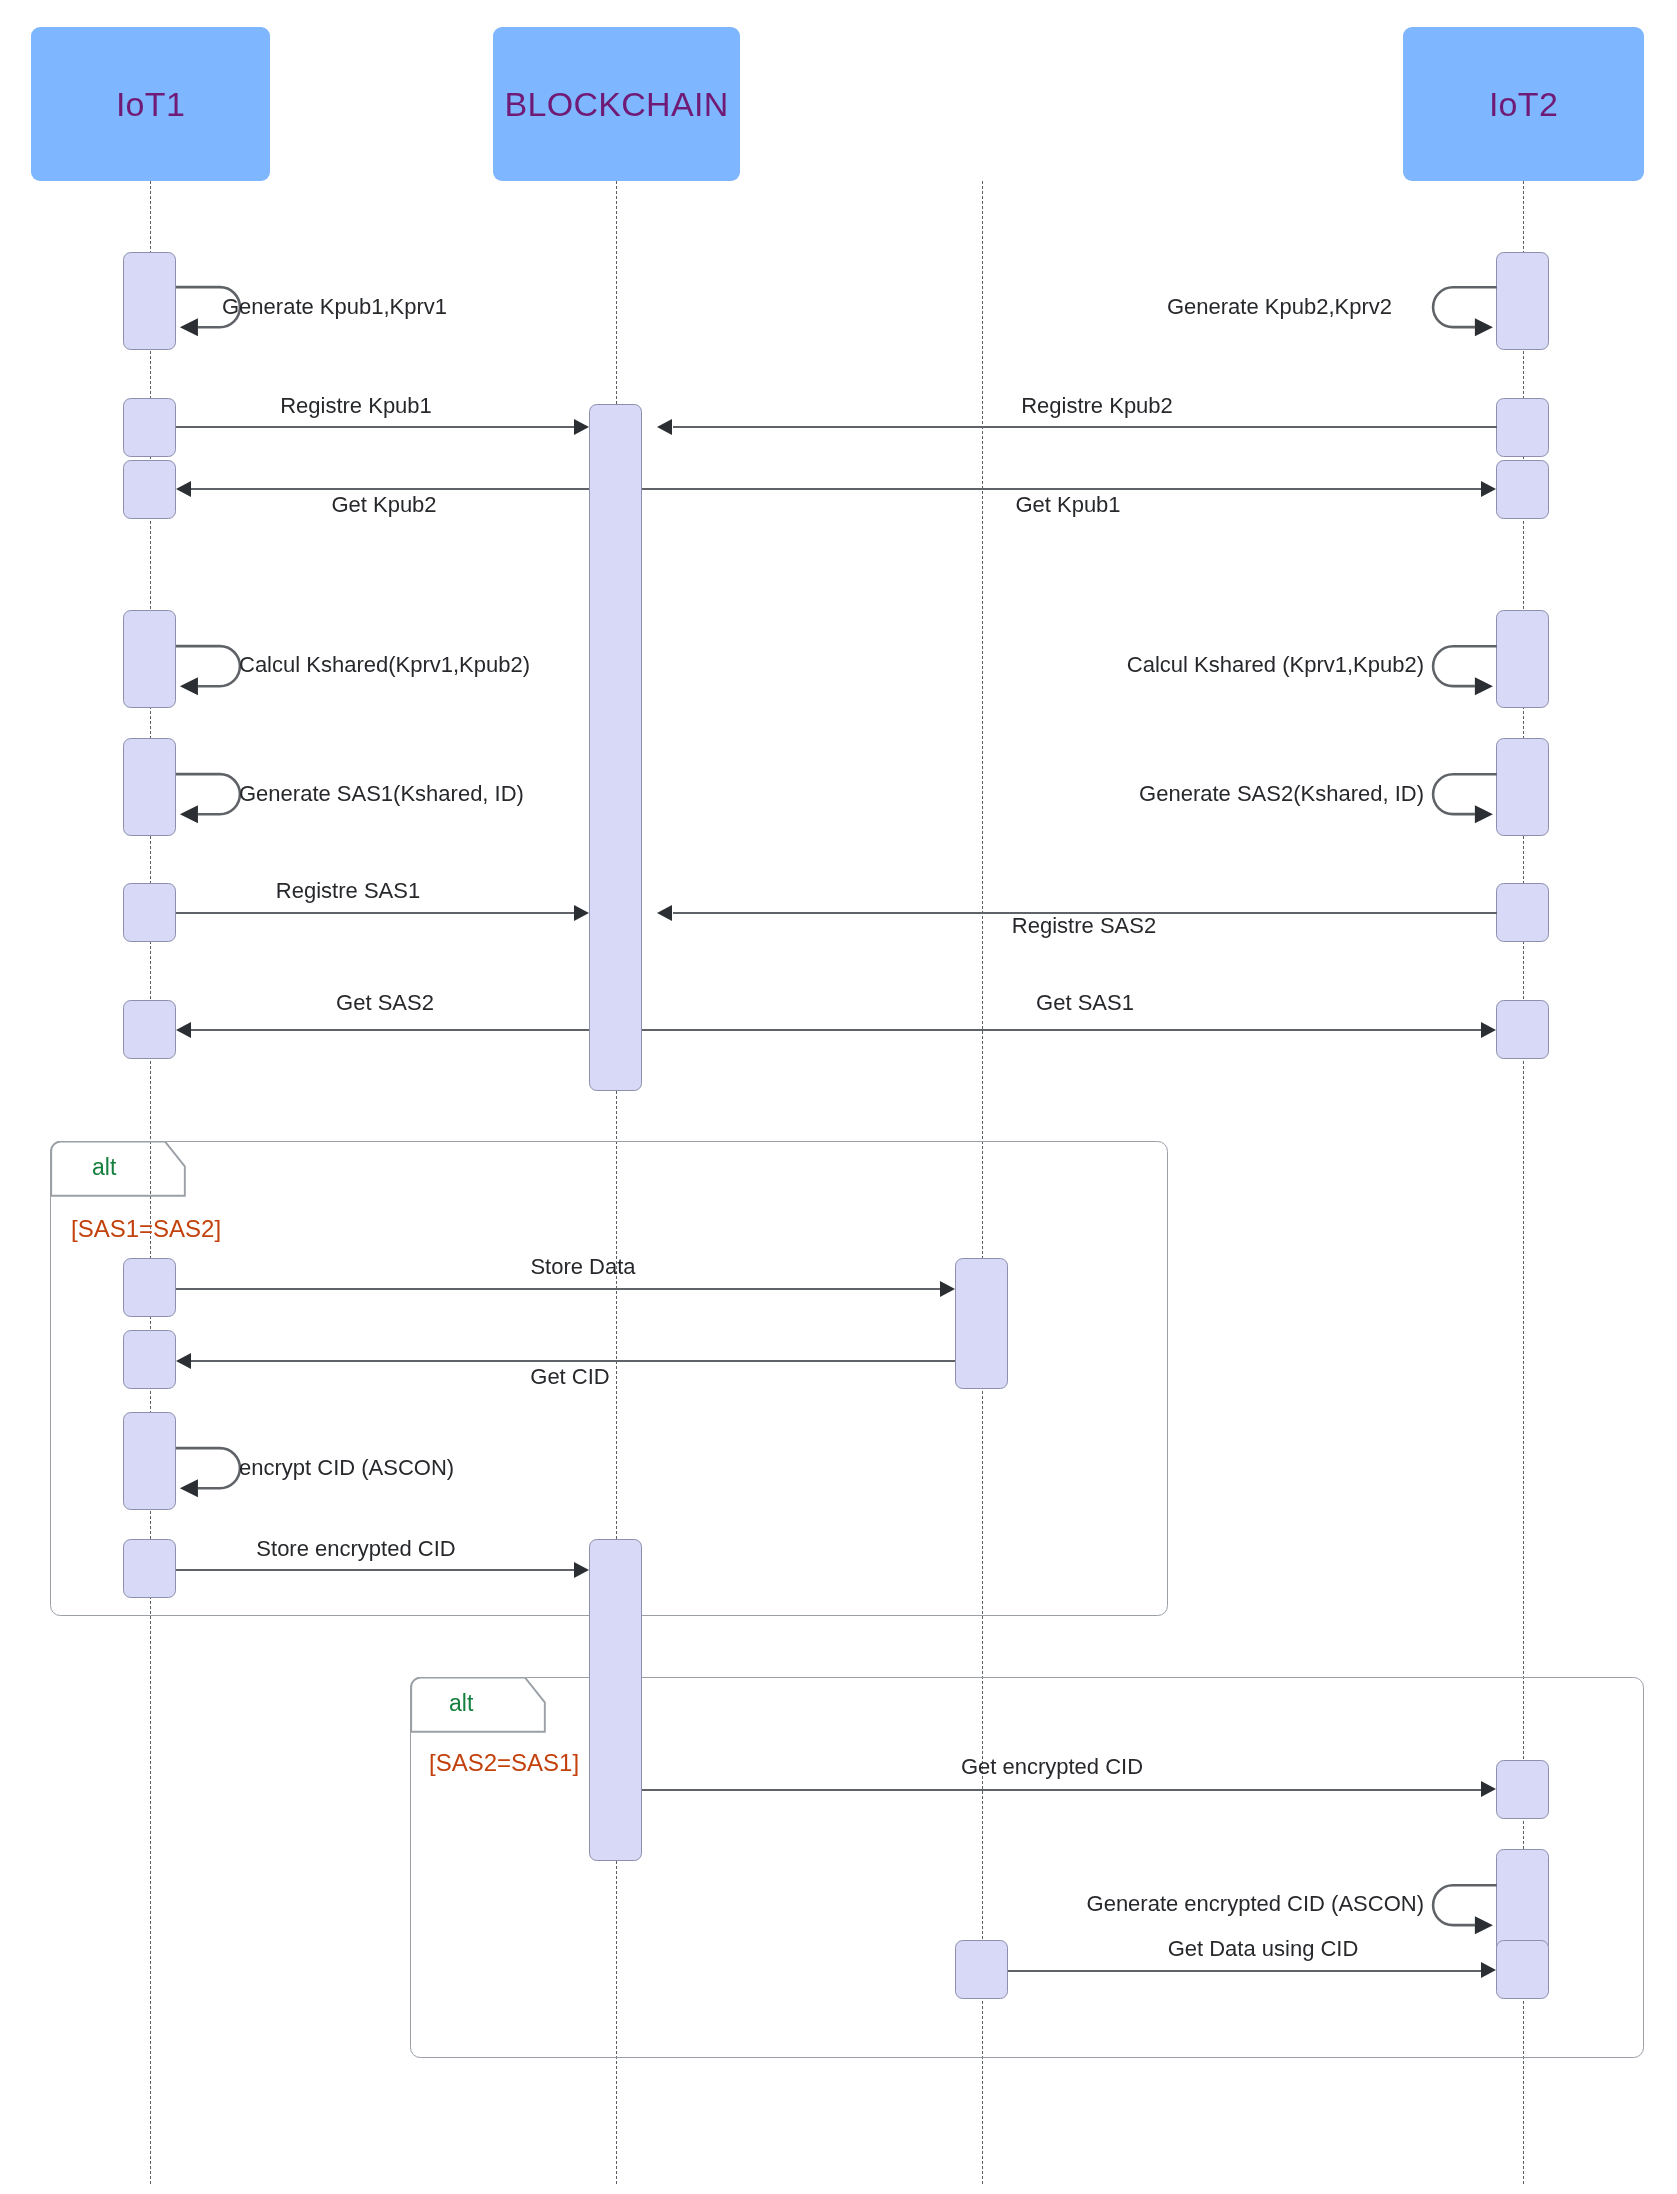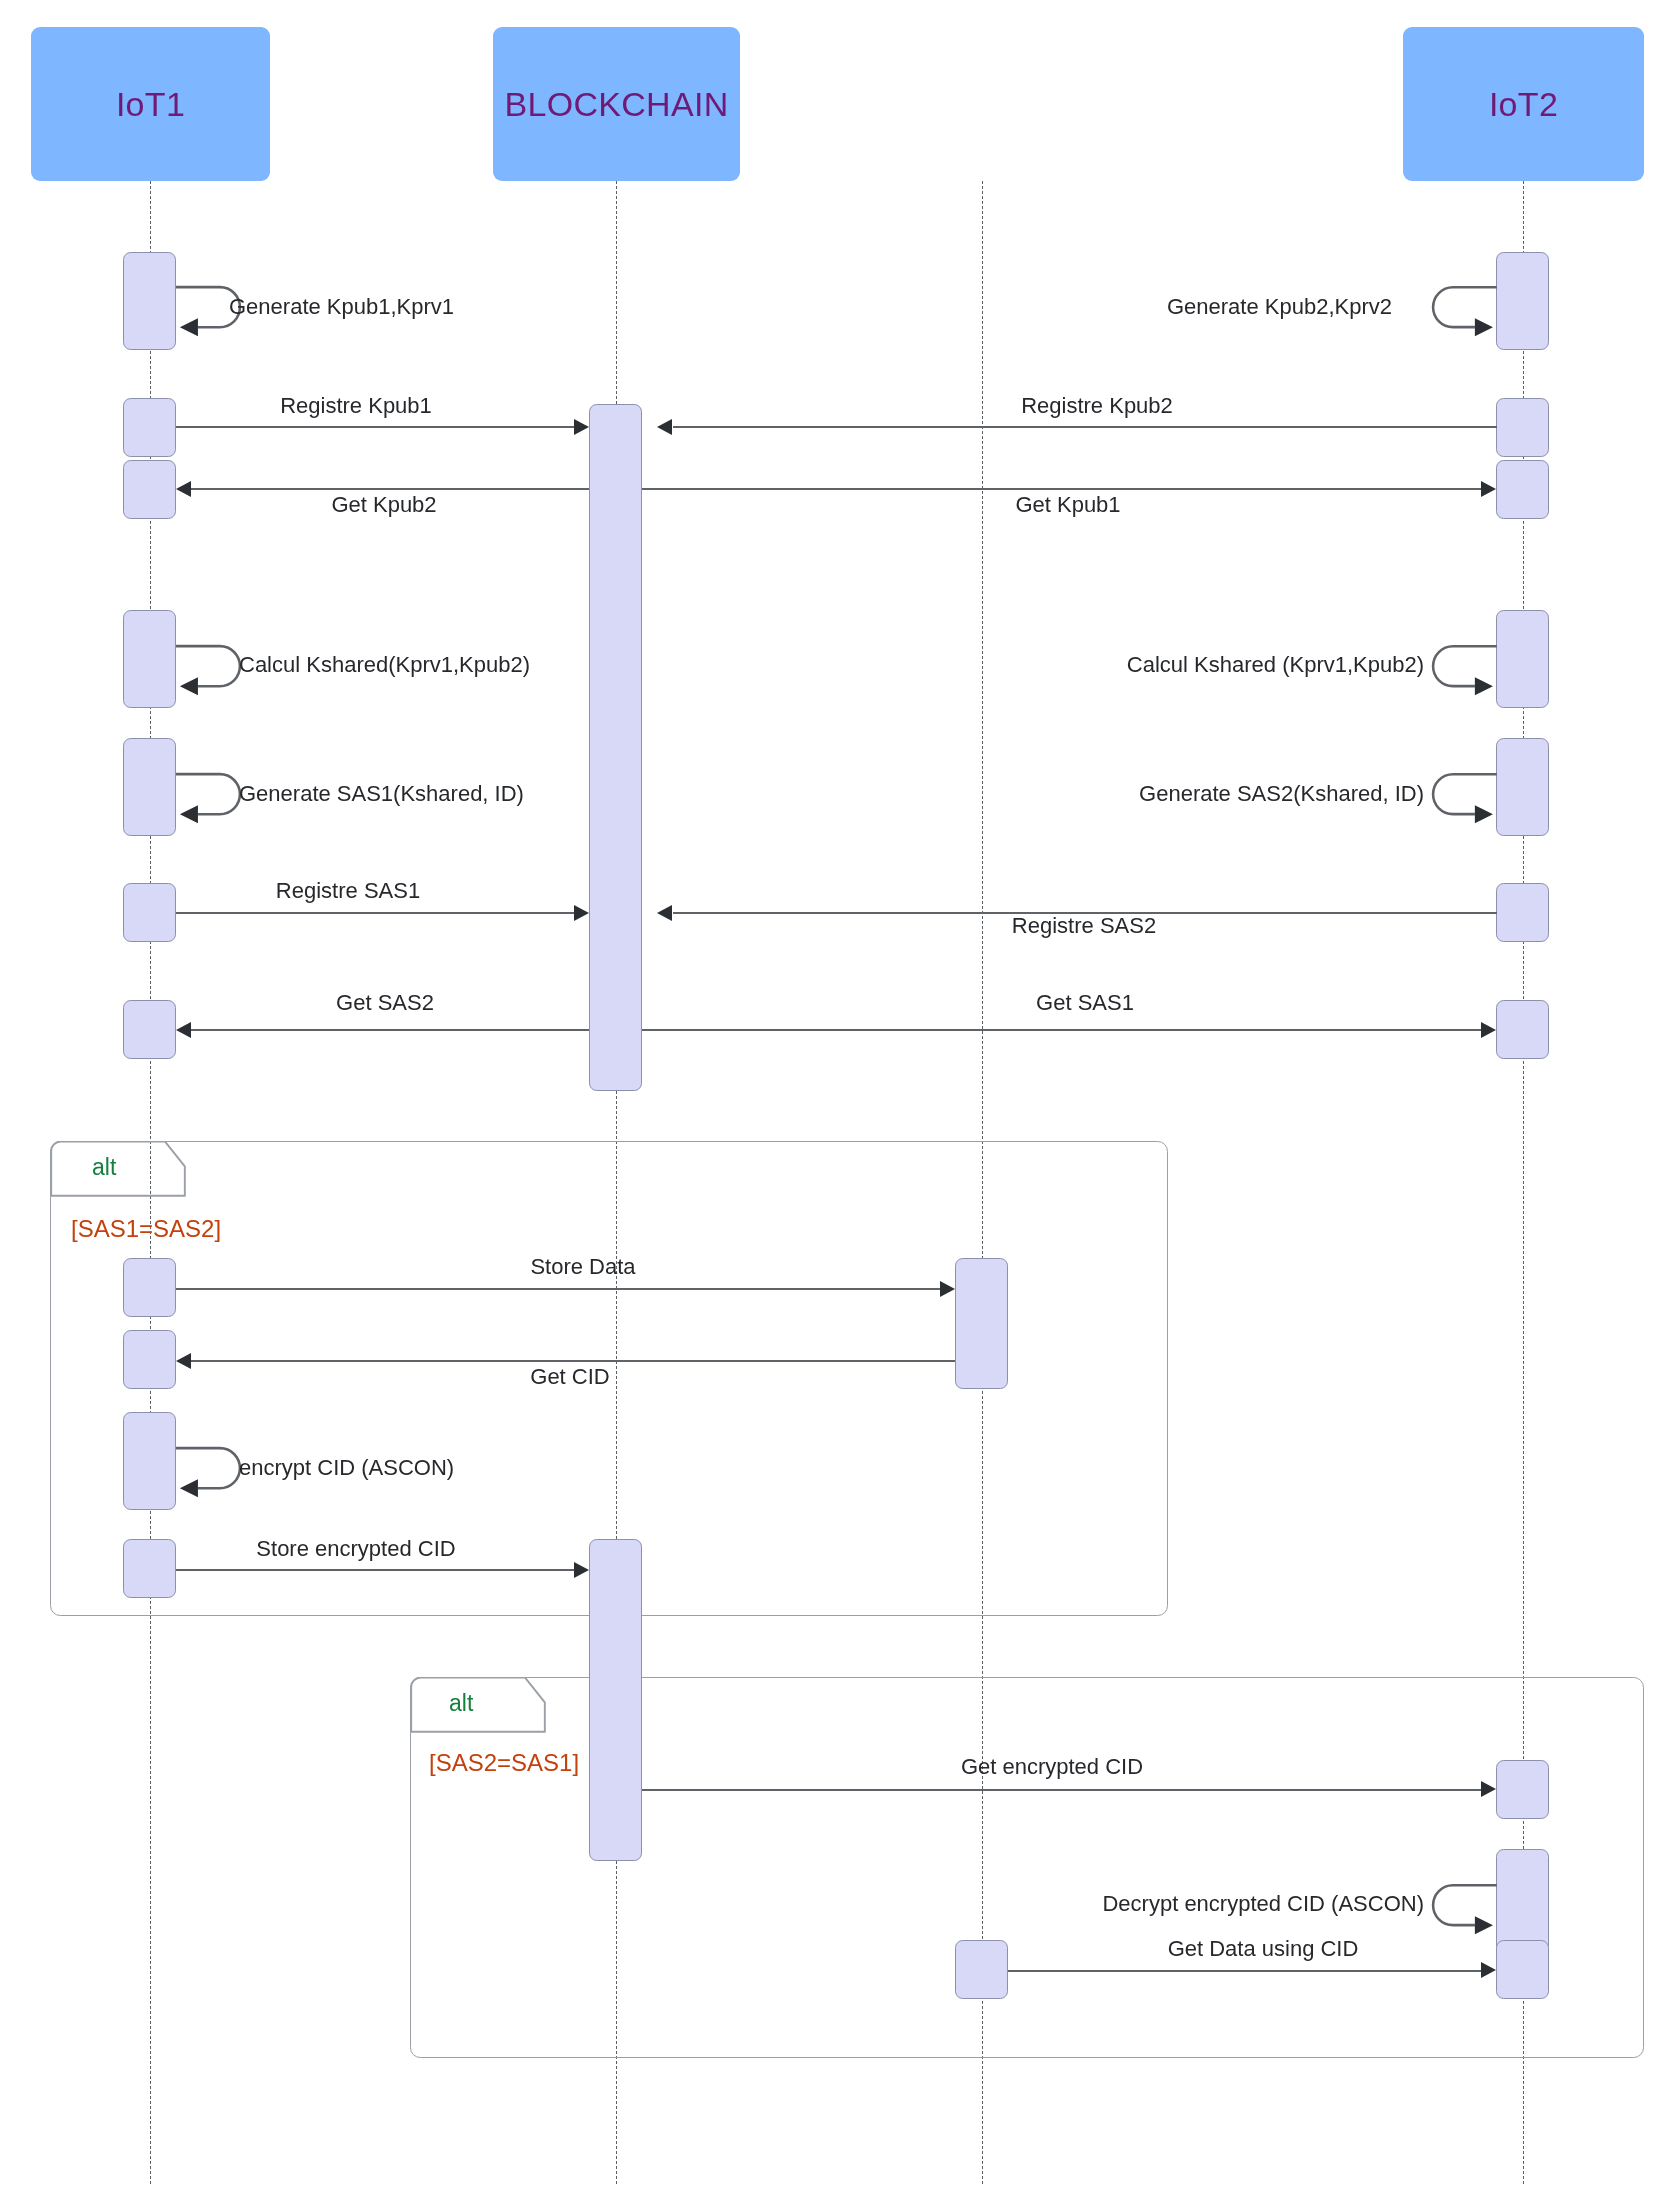--- a/index.html
+++ b/index.html
@@ -184,7 +184,7 @@
       <polygon points="34,56 34,84 6,70" fill="#2b2f33"></polygon>
     </svg>
   </div>
-  <div class="msg-label" style="left:229px; top:294px;">Generate Kpub1,Kprv1</div>
+  <div class="msg-label" style="left:222px; top:294px;">Generate Kpub1,Kprv1</div>
 
   <div class="selfmsg" style="left:1426px; top:282px;">
     <svg width="74" height="71" viewBox="0 0 115 110">

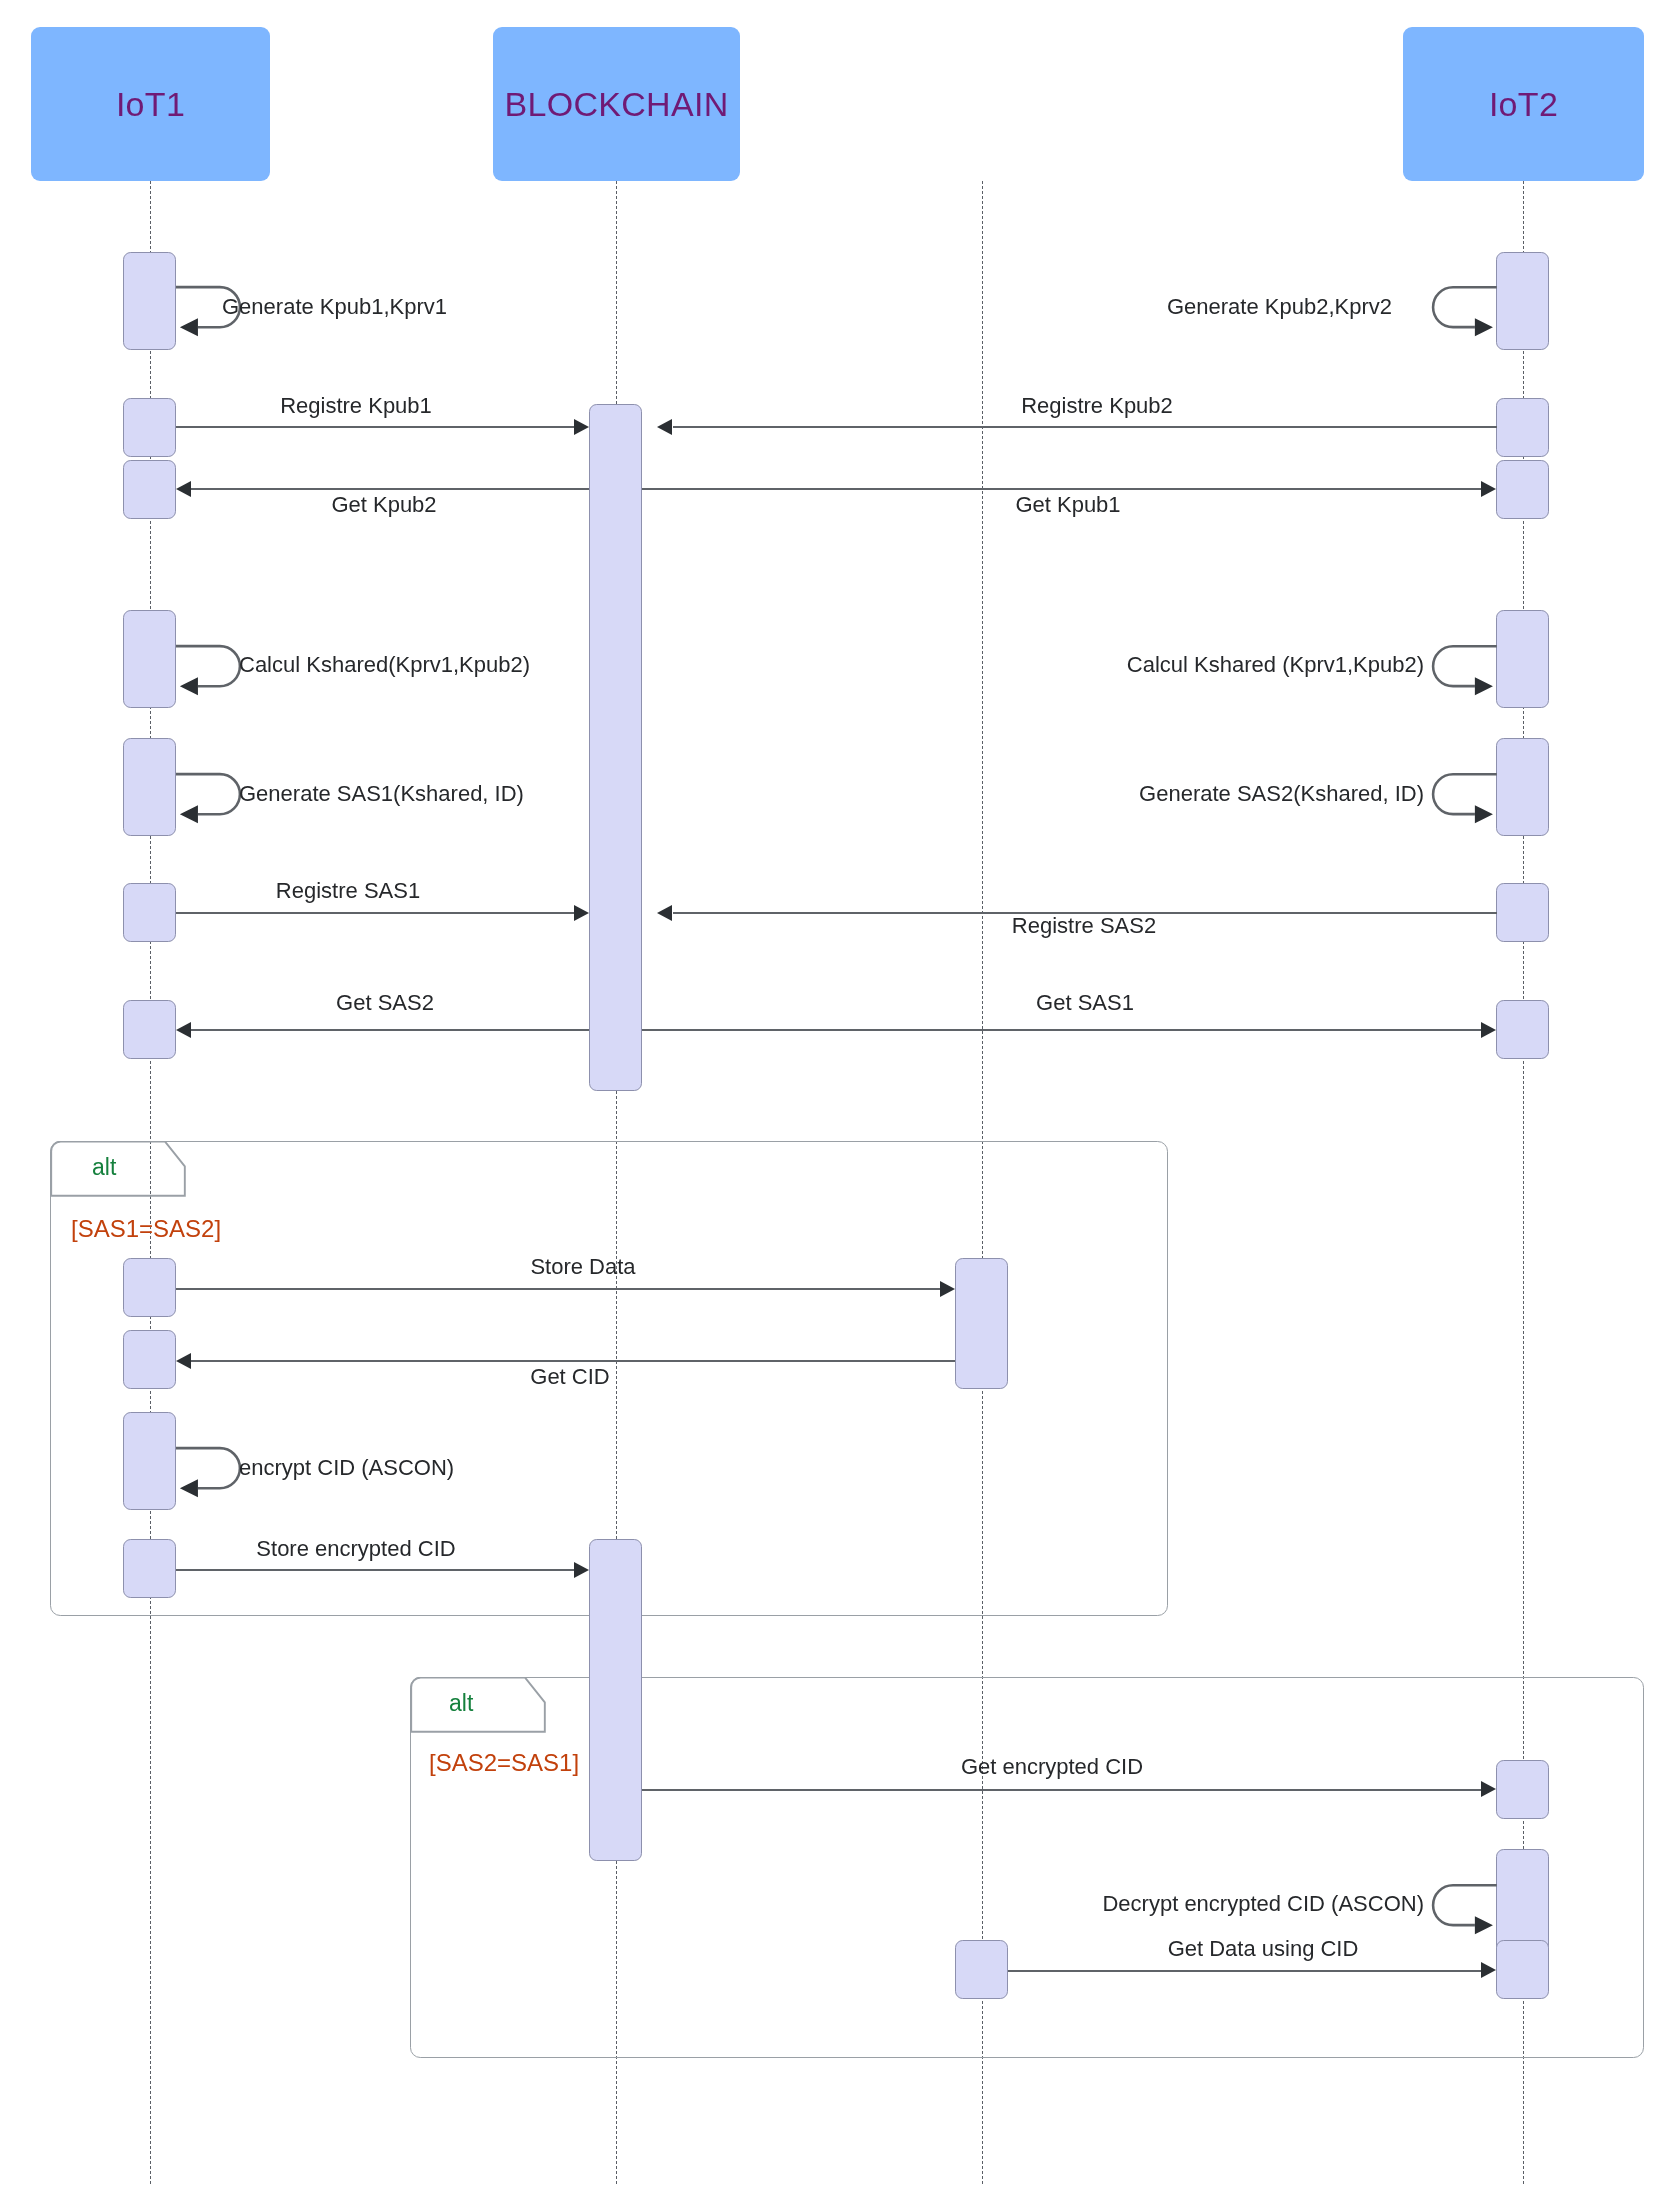--- a/index.html
+++ b/index.html
@@ -288,7 +288,7 @@
       <polygon points="76,56 76,84 104,70" fill="#2b2f33"></polygon>
     </svg>
   </div>
-  <div class="msg-label right-anchor" style="left:1424px; top:1891px;">Decrypt encrypted CID (ASCON)</div>
+  <div class="msg-label right-anchor" style="left:1424px; top:1891px;">Generate encrypted CID (ASCON)</div>
 
   <div class="msg-line" style="left:1008px; top:1970px; width:473px;"></div>
   <div class="arrow-head arrow-right" style="left:1481px; top:1962px;"></div>

